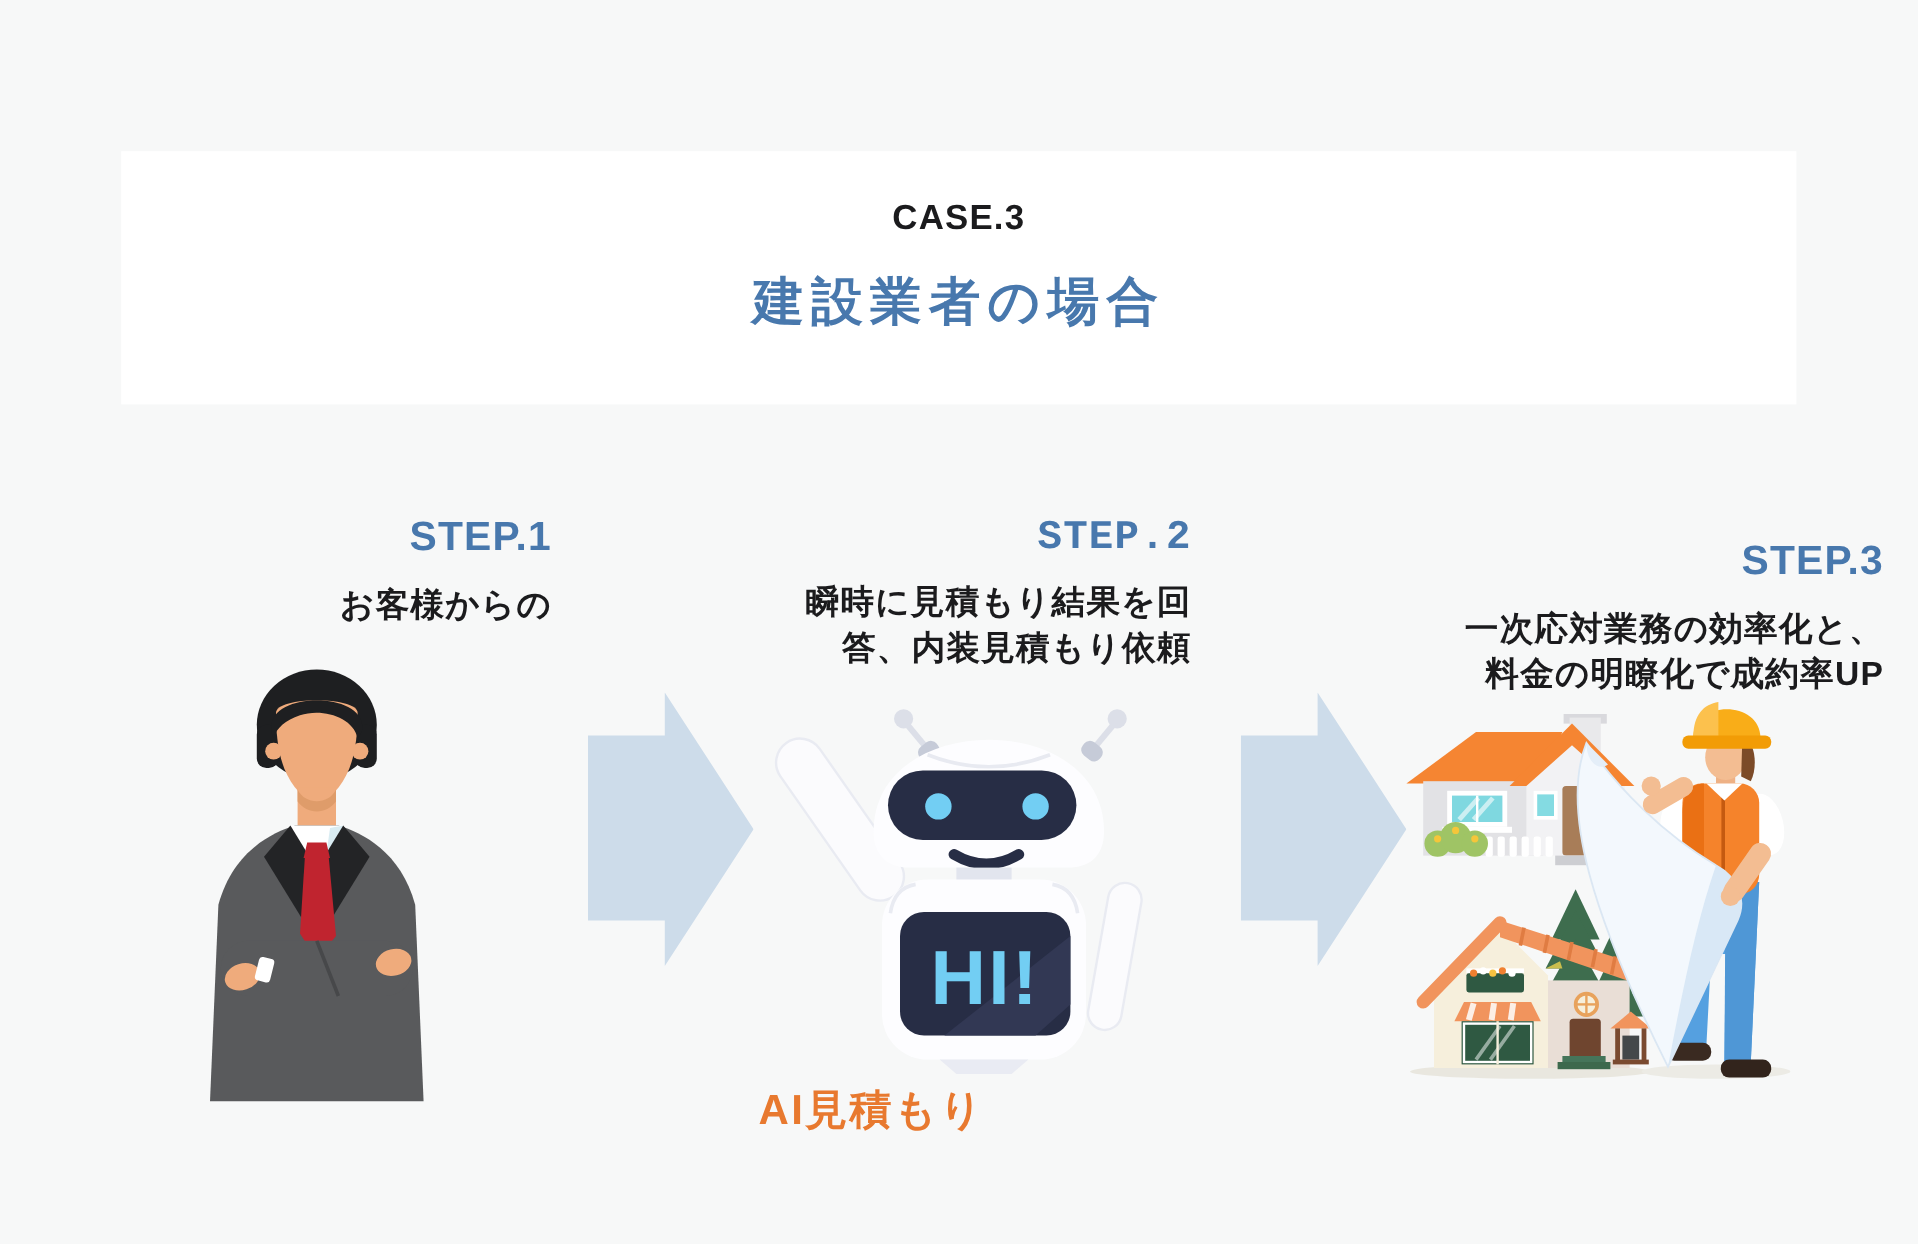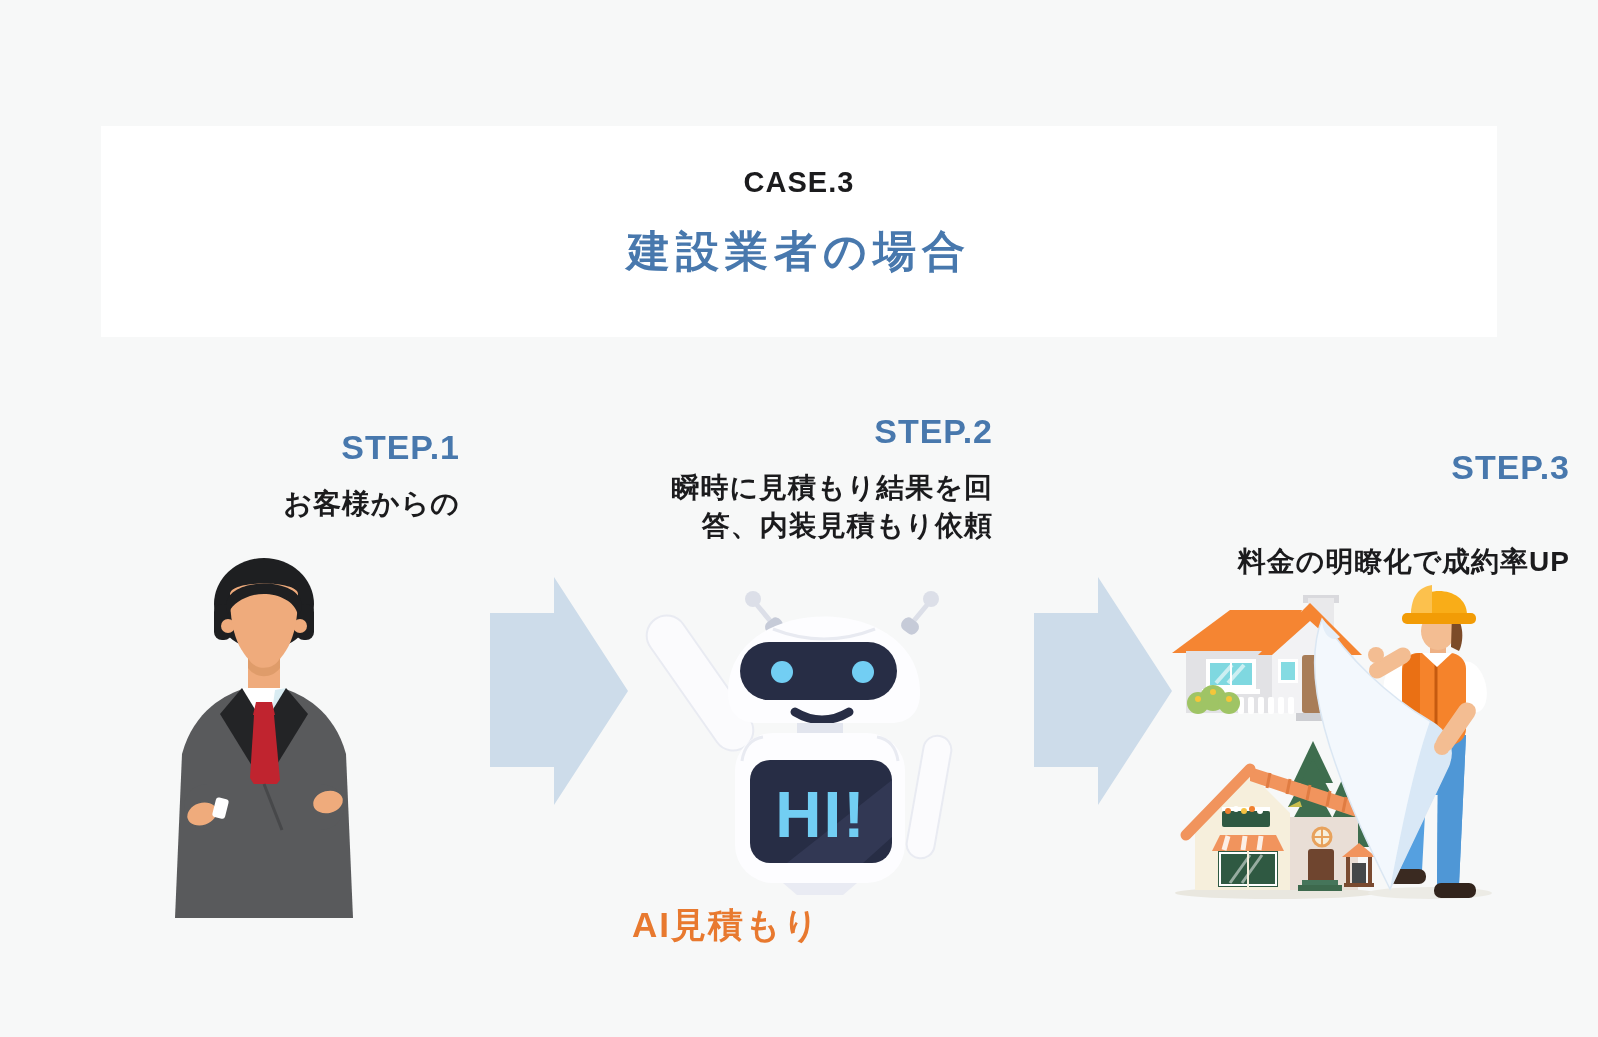--- a/index.html
+++ b/index.html
@@ -27,7 +27,7 @@
   }
   .step{position:absolute;text-align:right;}
   #step1{left:75px;top:428px;width:385px;}
-  #step2{left:608px;top:412px;width:385px;}
+  #step2{left:608px;top:430px;width:385px;font-family:Liberation Mono, monospace;}
   #step3{left:1135px;top:448px;width:435px;}
   .step-label{
     font-size:34px;font-weight:700;color:#4878ad;letter-spacing:1px;

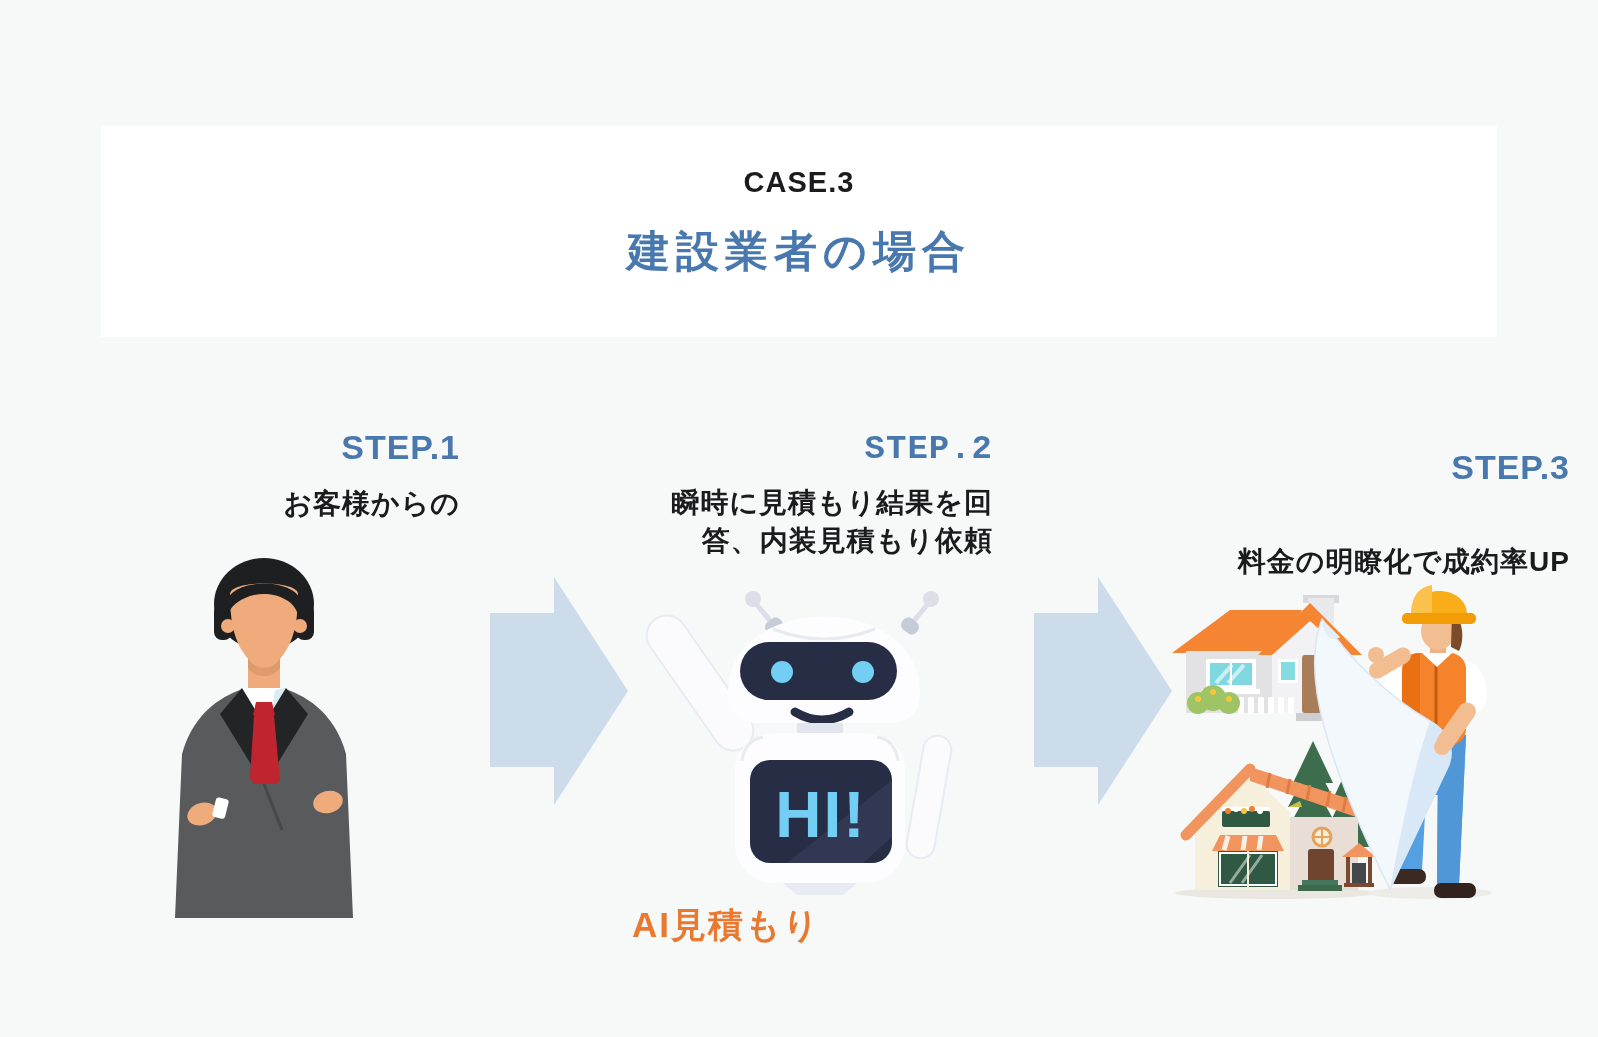--- a/index.html
+++ b/index.html
@@ -77,7 +77,7 @@
   <div class="step" id="step3">
     <div class="step-label">STEP.3</div>
     <div class="step-desc">
-      <br>
+      <span>一次応対業務の効率化と、</span><br>
       <span>料金の明瞭化で成約率UP</span>
     </div>
   </div>

